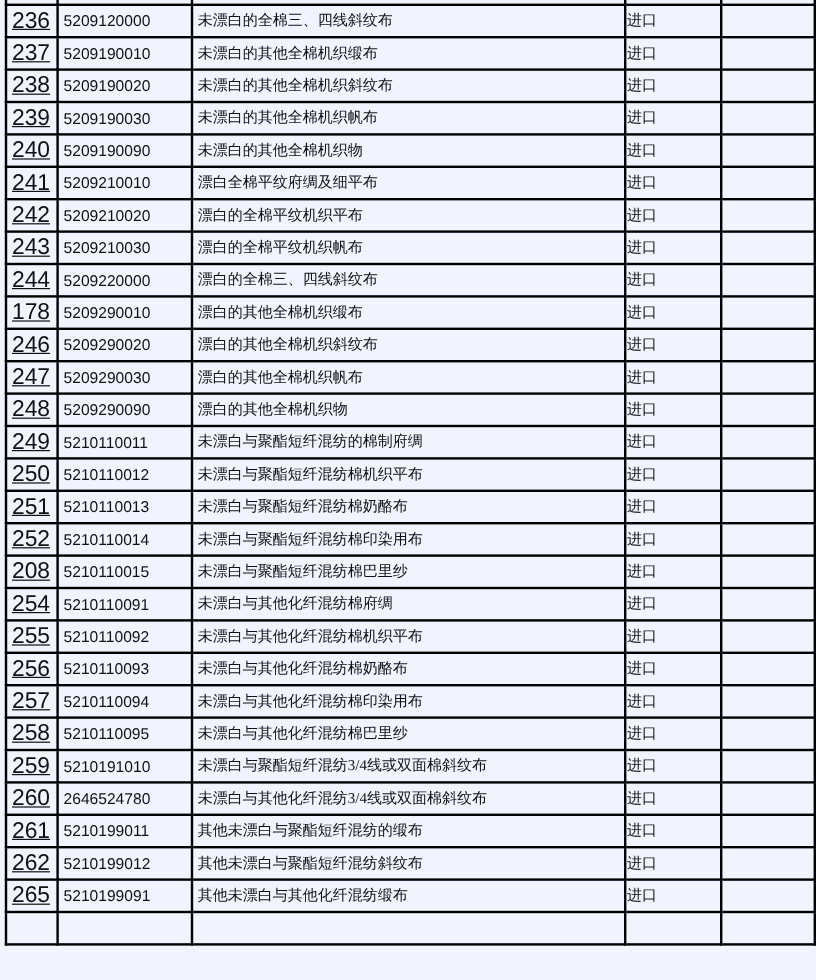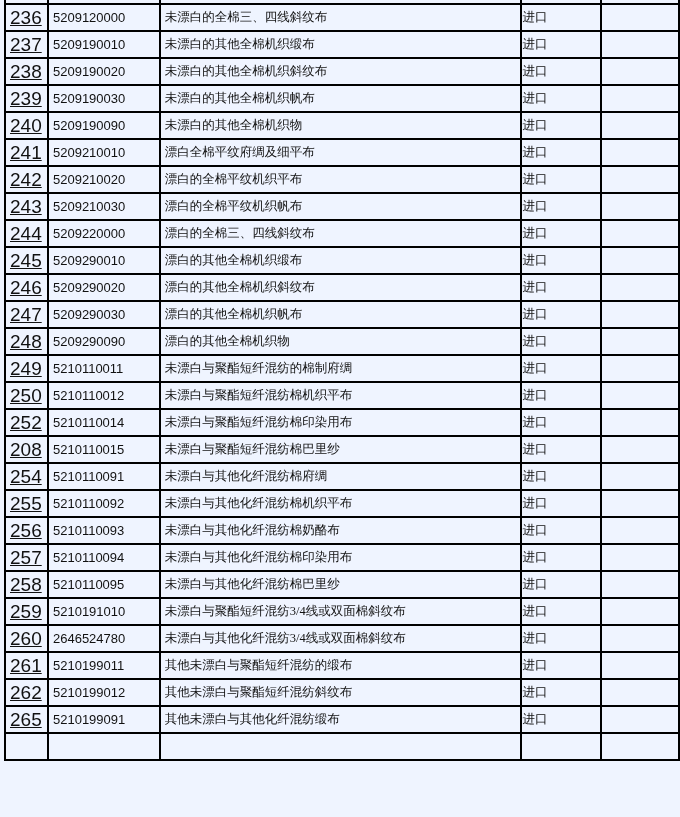--- a/index.html
+++ b/index.html
@@ -114,7 +114,7 @@
           <td class="note"></td>
         </tr>
         <tr>
-          <td class="seq">245</td>
+          <td class="seq">178</td>
           <td class="code">5209290010</td>
           <td class="name">漂白的其他全棉机织缎布</td>
           <td class="dir">进口</td>

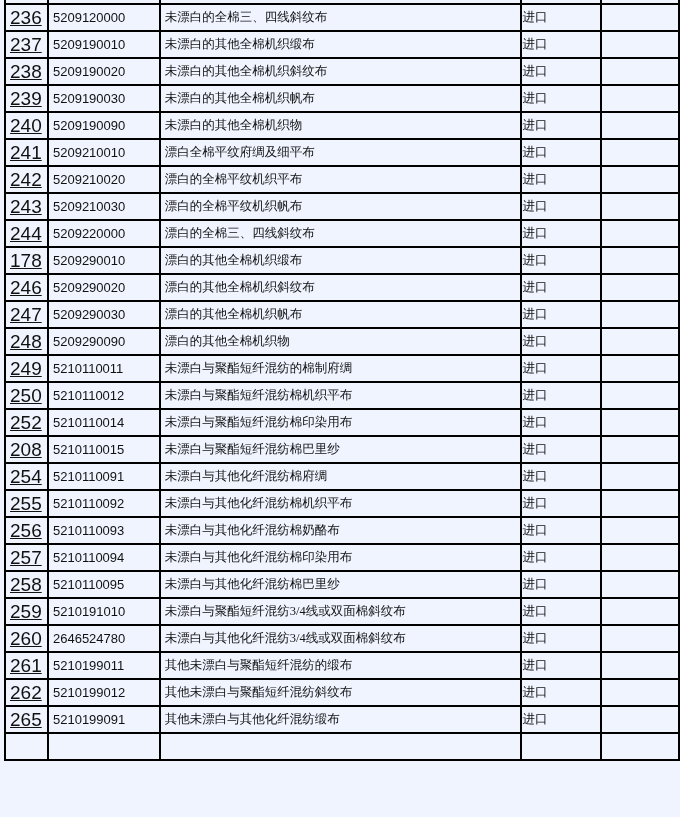--- a/index.html
+++ b/index.html
@@ -156,6 +156,13 @@
           <td class="note"></td>
         </tr>
         <tr>
+          <td class="seq">251</td>
+          <td class="code">5210110013</td>
+          <td class="name">未漂白与聚酯短纤混纺棉奶酪布</td>
+          <td class="dir">进口</td>
+          <td class="note"></td>
+        </tr>
+        <tr>
           <td class="seq">252</td>
           <td class="code">5210110014</td>
           <td class="name">未漂白与聚酯短纤混纺棉印染用布</td>

